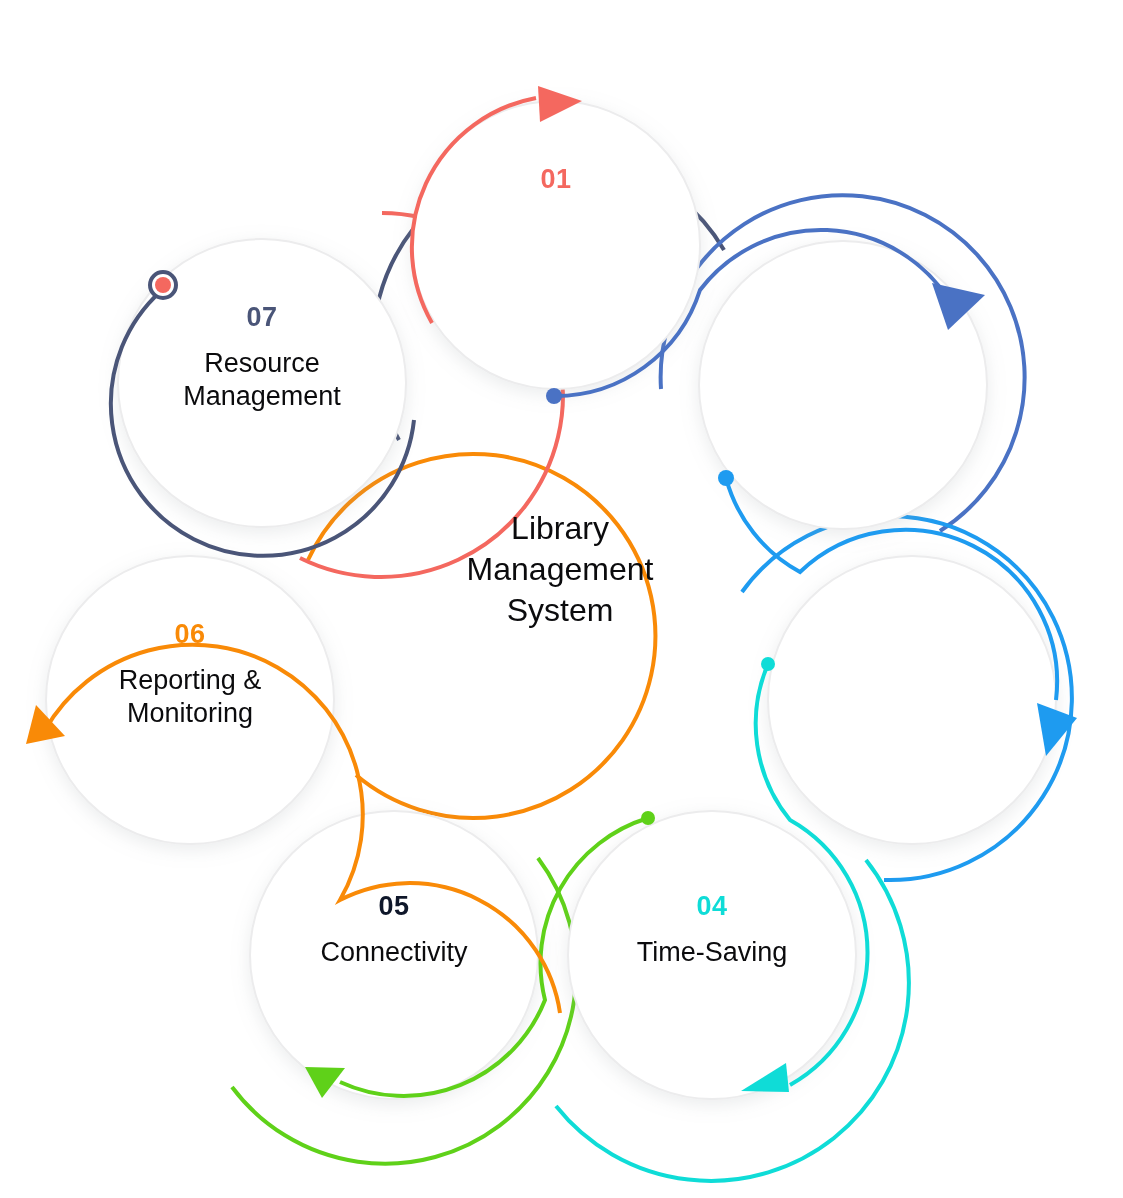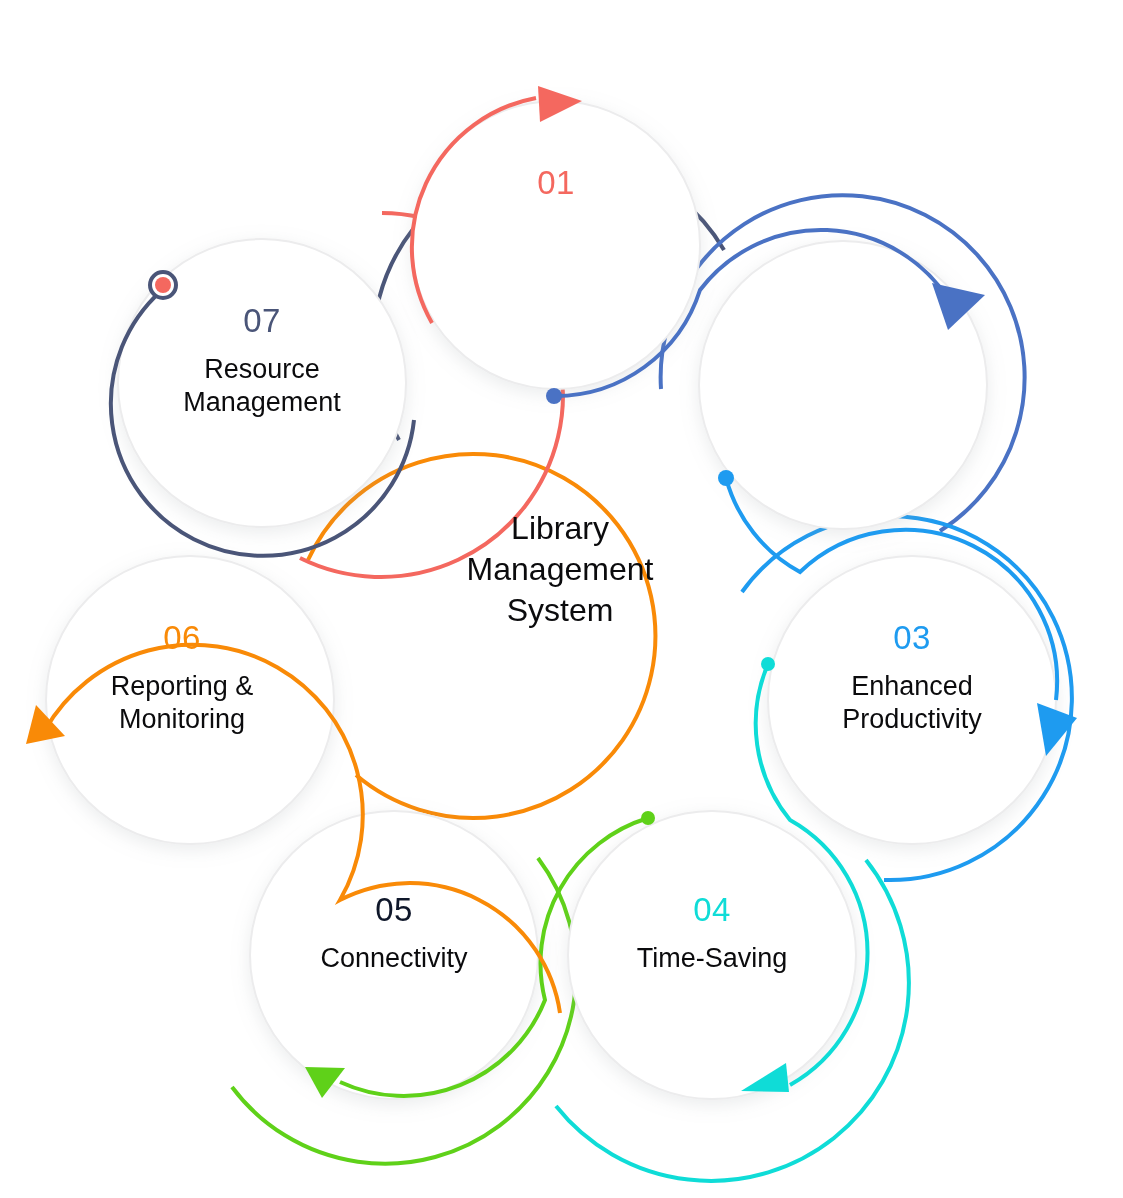--- a/index.html
+++ b/index.html
@@ -37,8 +37,8 @@
     pointer-events: none;
   }
   .node-number {
-    font-size: 33px;
-    font-weight: normal;
+    font-size: 27px;
+    font-weight: bold;
     letter-spacing: 0.5px;
     line-height: 1;
     margin: 0 0 16px 0;

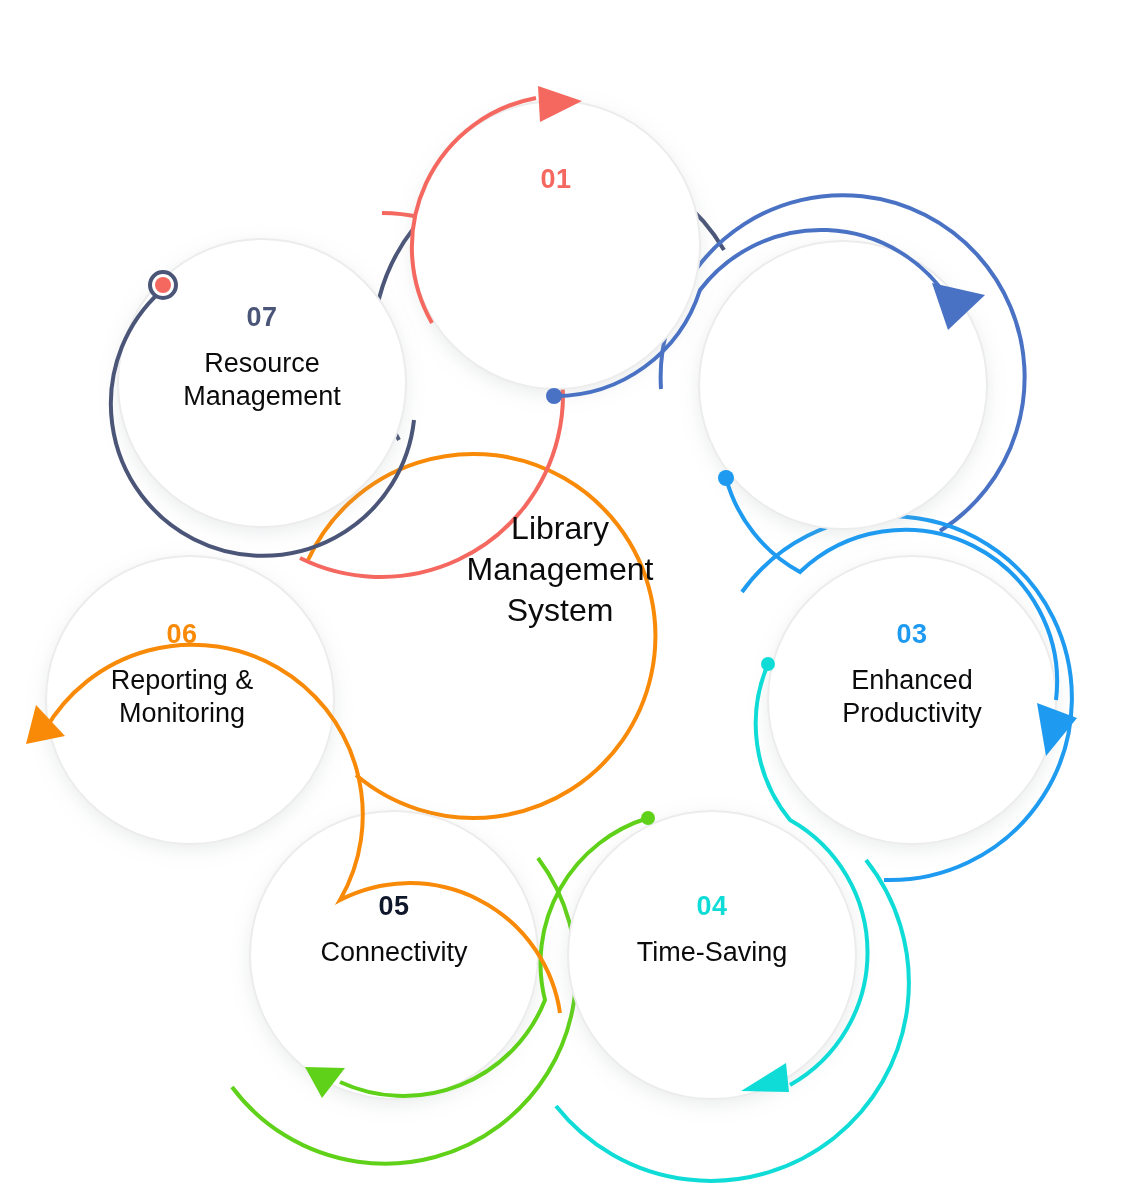--- a/index.html
+++ b/index.html
@@ -158,7 +158,7 @@
     <div class="node-title">Connectivity</div>
   </div>
 
-  <div class="node-label-group" style="left:32px; top:621px; width:300px;">
+  <div class="node-label-group" style="left:40px; top:621px; width:300px;">
     <div class="node-number" style="color:#F98A07;">06</div>
     <div class="node-title">Reporting &amp;
 Monitoring</div>

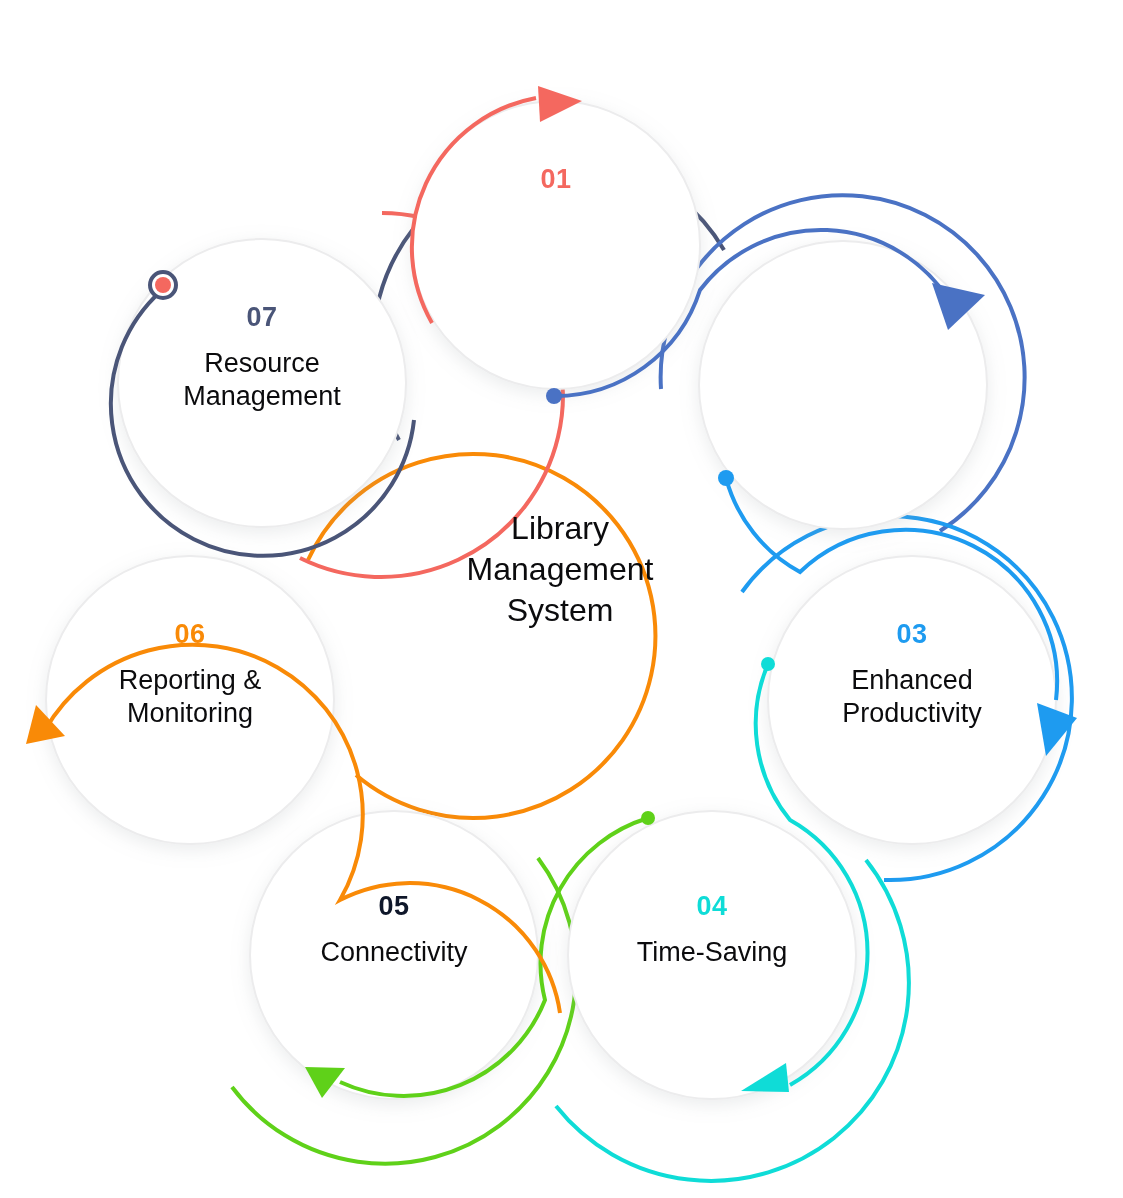--- a/index.html
+++ b/index.html
@@ -142,11 +142,6 @@
   </div>
 
 
-  <div class="node-label-group" style="left:762px; top:621px; width:300px;">
-    <div class="node-number" style="color:#1E9BF0;">03</div>
-    <div class="node-title">Enhanced
-Productivity</div>
-  </div>
 
   <div class="node-label-group" style="left:562px; top:893px; width:300px;">
     <div class="node-number" style="color:#0FDCD7;">04</div>

